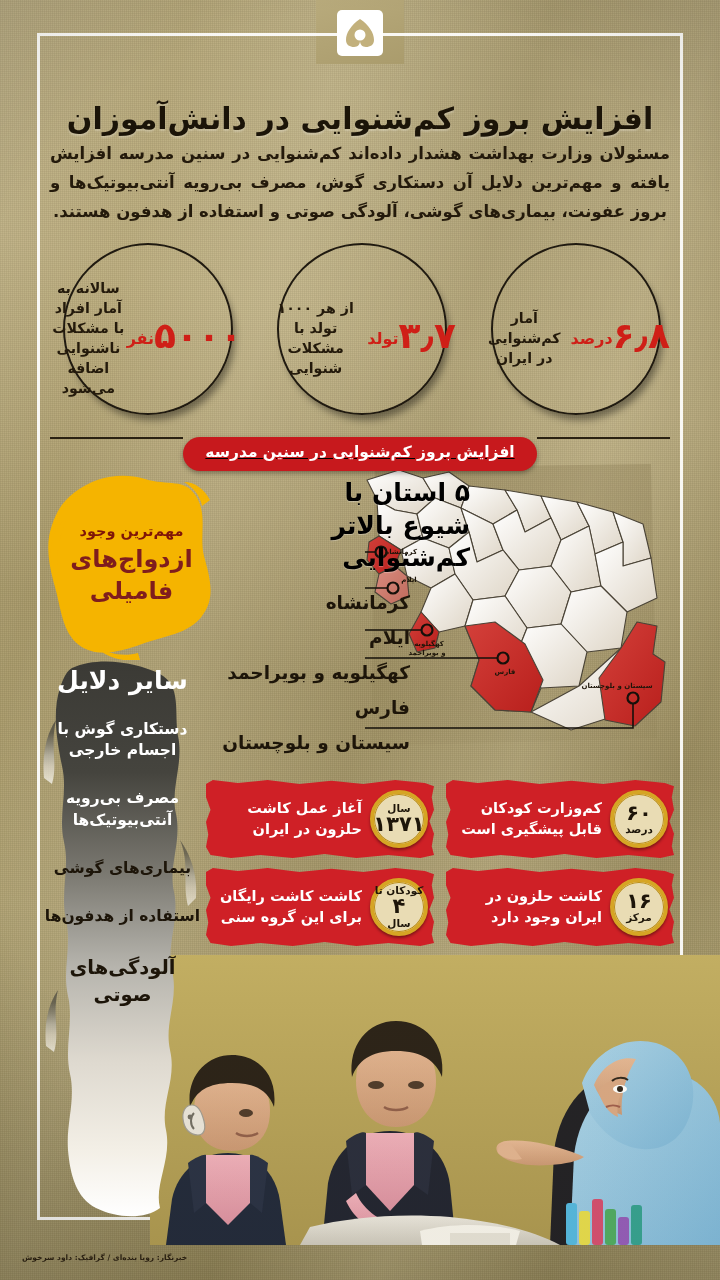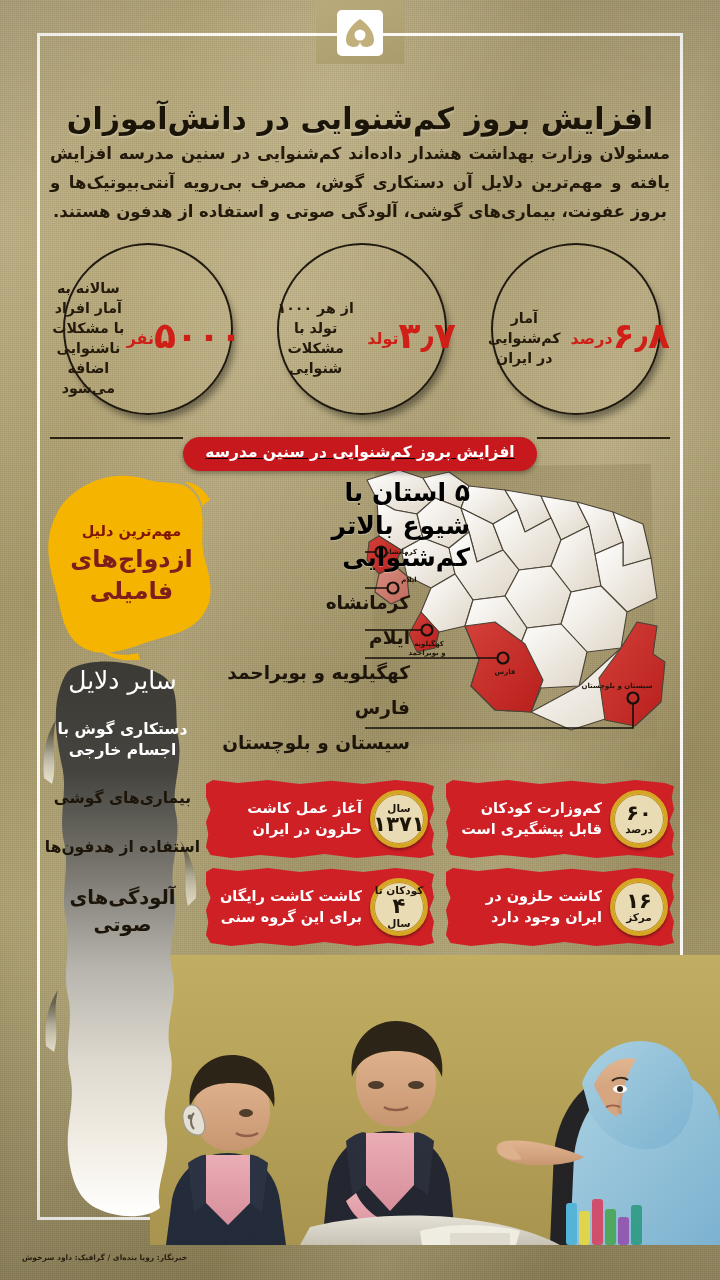--- a/index.html
+++ b/index.html
@@ -232,7 +232,7 @@
     <path d="M52,176 C64,184 80,187 94,183 L96,190 C78,192 62,188 52,176 Z" fill="#f5b400"></path>
   </svg>
   <div class="blob-txt">
-    <div class="bl-small">مهم‌ترین دلیل</div>
+    <div class="bl-small">مهم‌ترین وجود</div>
     <div class="bl-big">ازدواج‌های فامیلی</div>
   </div>
 </div>

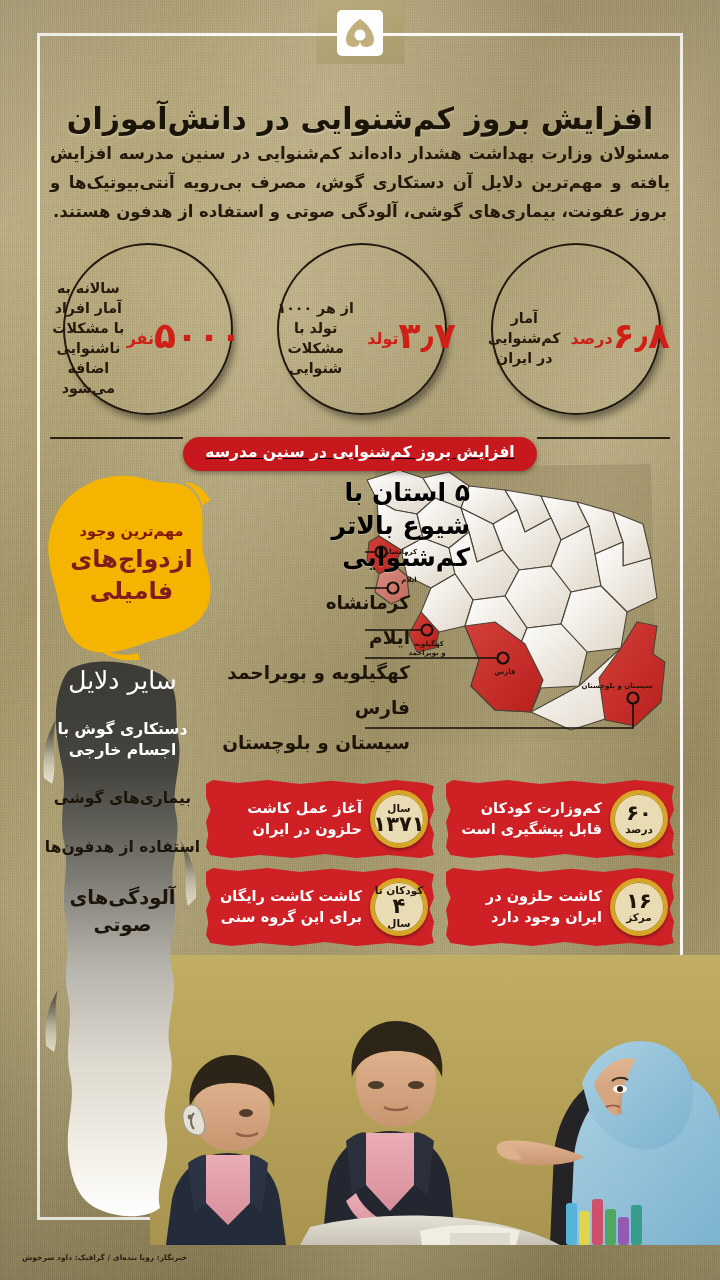--- a/index.html
+++ b/index.html
@@ -133,7 +133,7 @@
   #reasons .brush{ position:absolute; inset:0; }
   #reasons .r-list{ position:absolute; inset:0; padding-top:6px; }
   .r-head{
-    color:#ffffff; font-size:25px; font-weight:normal; line-height:1.22;
+    color:#ffffff; font-size:25px; font-weight:bold; line-height:1.22;
     text-align:center; margin-bottom:22px;
   }
   .r-item{

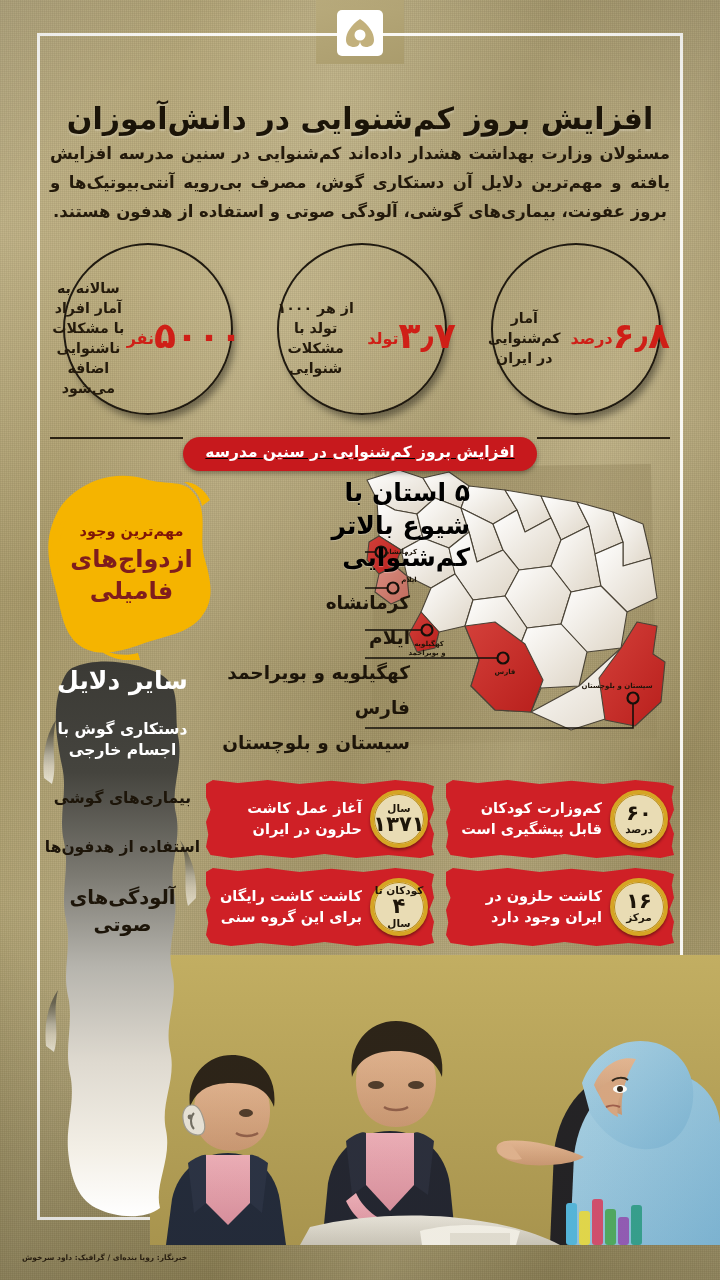--- a/index.html
+++ b/index.html
@@ -366,6 +366,7 @@
   <div class="r-list">
     <div class="r-head">سایر دلایل</div>
     <div class="r-item on-dark">دستکاری گوش با اجسام خارجی</div>
+    <div class="r-item on-dark">مصرف بی‌رویه آنتی‌بیوتیک‌ها</div>
     <div class="r-item">بیماری‌های گوشی</div>
     <div class="r-item">استفاده از هدفون‌ها</div>
     <div class="r-item big">آلودگی‌های صوتی</div>

